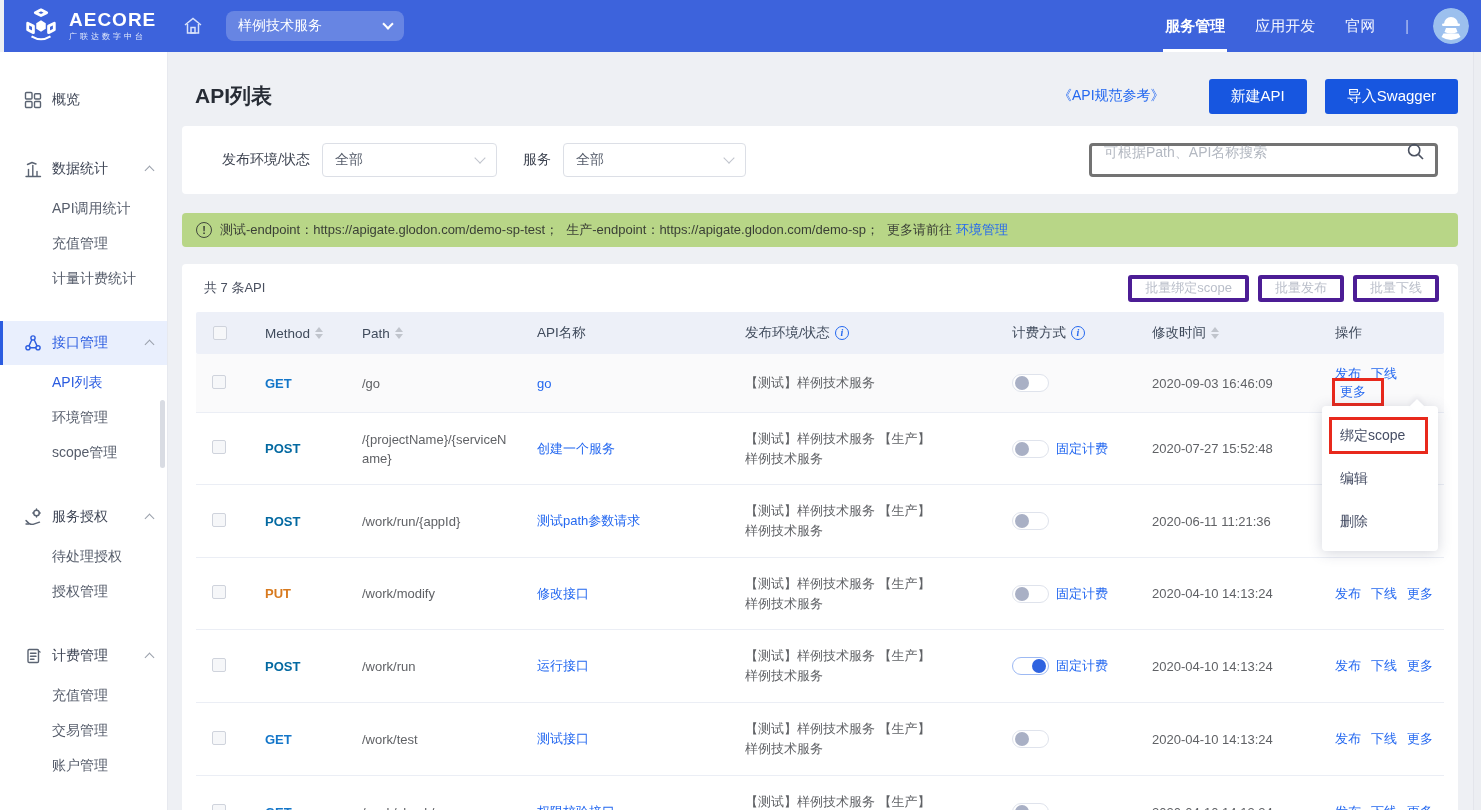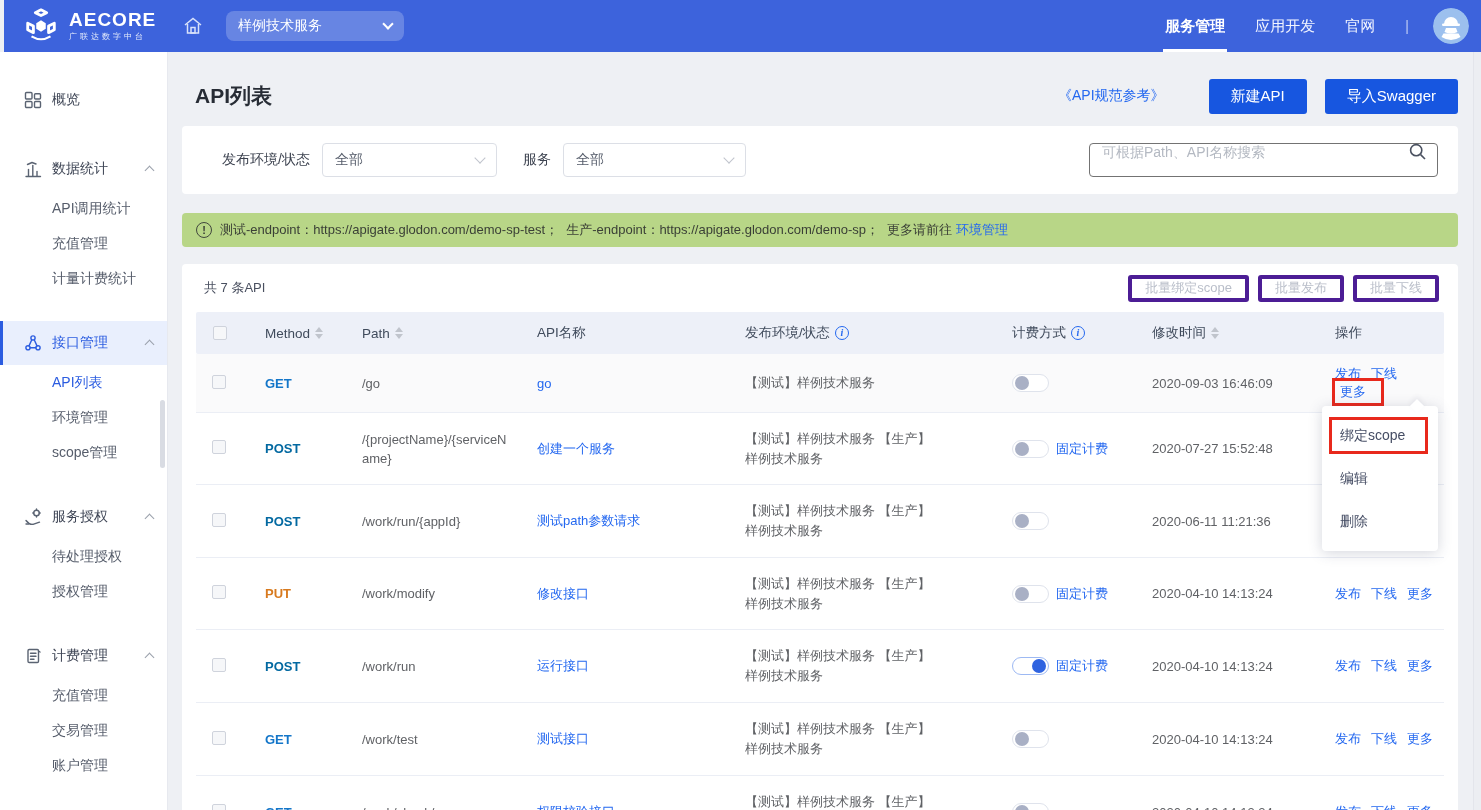--- a/index.html
+++ b/index.html
@@ -48,7 +48,7 @@
   .select { width:175px; height:34px; border:1px solid #dcdfe6; border-radius:4px; display:flex; align-items:center; padding:0 12px; font-size:14px; color:#565d6b; cursor:pointer; background:#fff; }
   .select .chev { border-color:#c0c4cc; border-width:1.5px; margin-left:auto; }
   .select + .flabel { margin-left:26px; }
-  .search-wrap { margin-left:auto; width:349px; height:34px; border:1px solid #737373; border-radius:4px; display:flex; align-items:center; padding:0 10px 17px 12px; background:#fff; }
+  .search-wrap { margin-left:auto; width:349px; height:34px; border:3px solid #737373; border-radius:4px; display:flex; align-items:center; padding:0 10px 17px 12px; background:#fff; }
   .search-wrap input { border:none; outline:none; flex:1; font-size:14px; color:#333; font-family:inherit; background:transparent; }
   .search-wrap input::placeholder { color:#b4b9c2; }
 

